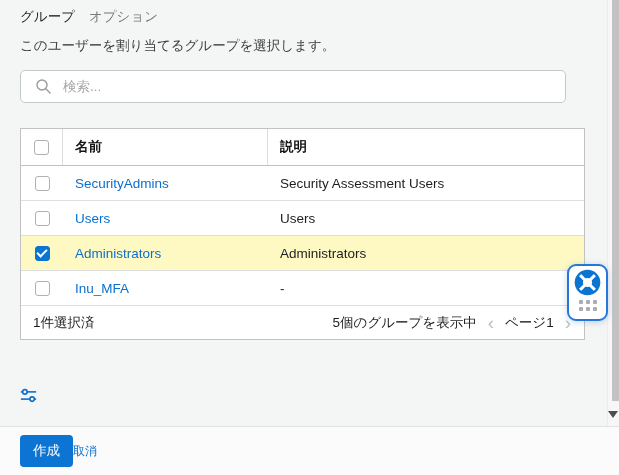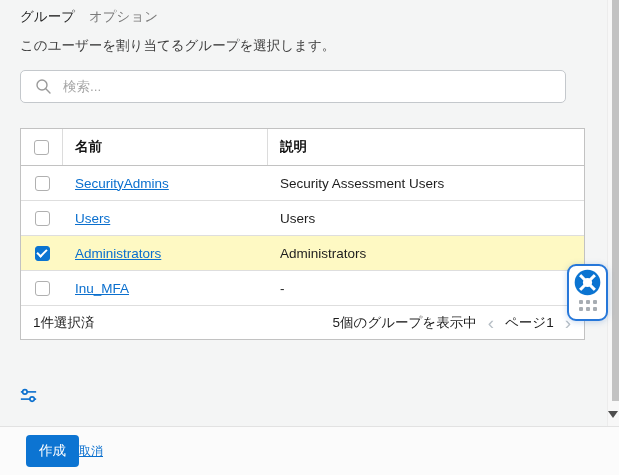--- a/index.html
+++ b/index.html
@@ -53,7 +53,7 @@
     border-left:2px solid #fff; border-bottom:2px solid #fff;
     transform:rotate(-45deg);
   }
-  a.rowlink, a.bluelink { color:#0a6fce; text-decoration:underline; cursor:pointer; }
+  a.rowlink, a.bluelink { color:#0a6fce; cursor:pointer; }
   .tfoot { height:33px; align-items:center; padding:0 12px; justify-content:space-between; color:#1d1d1d; }
   .pager { display:flex; align-items:center; gap:10px; }
   .chev { color:#b7bfc6; font-size:19px; line-height:1; cursor:default; padding:0 1px; }

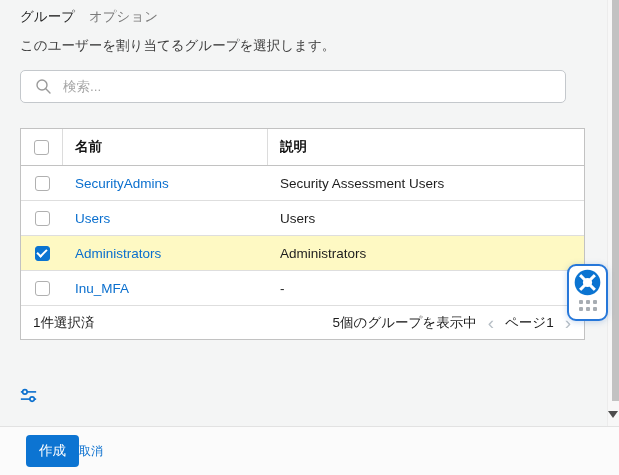--- a/index.html
+++ b/index.html
@@ -63,7 +63,7 @@
   .bottombar {
     position:absolute; left:0; top:426px; width:619px; height:49px;
     background:#fbfbfb; border-top:1px solid #e2e2e2; box-sizing:border-box;
-    display:flex; align-items:center; padding-left:26px;
+    display:flex; align-items:center; padding-left:20px;
   }
   .btn-primary {
     background:#0c74d2; color:#fff; border:none; border-radius:4px;

